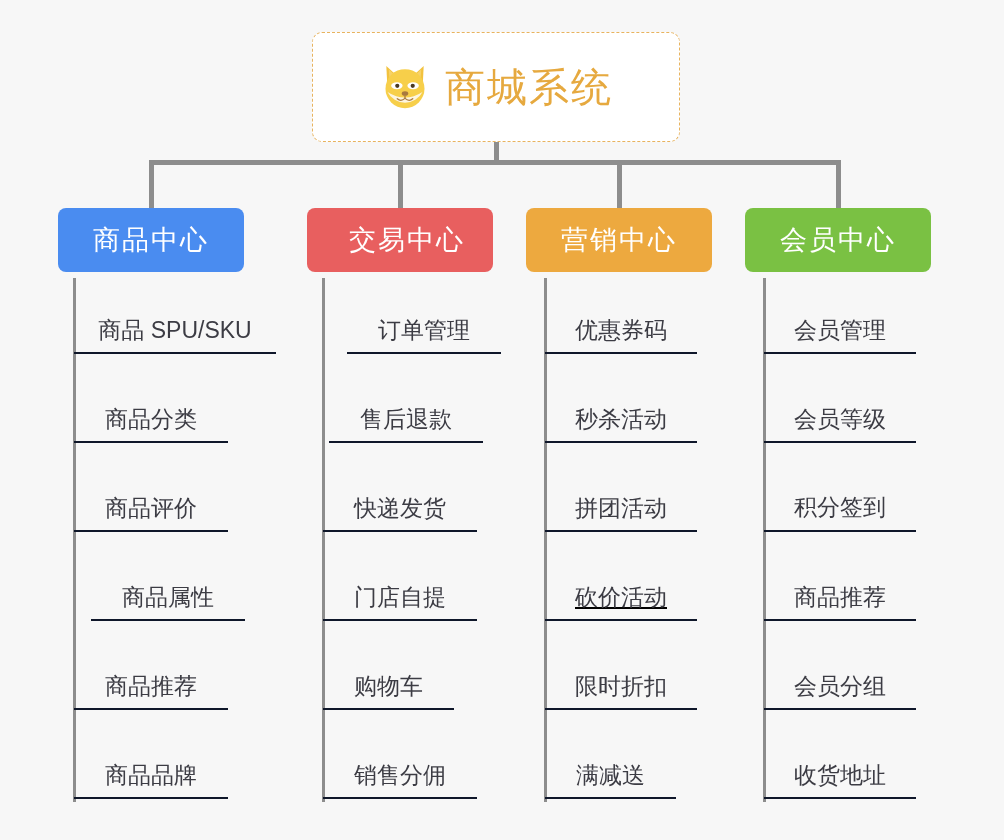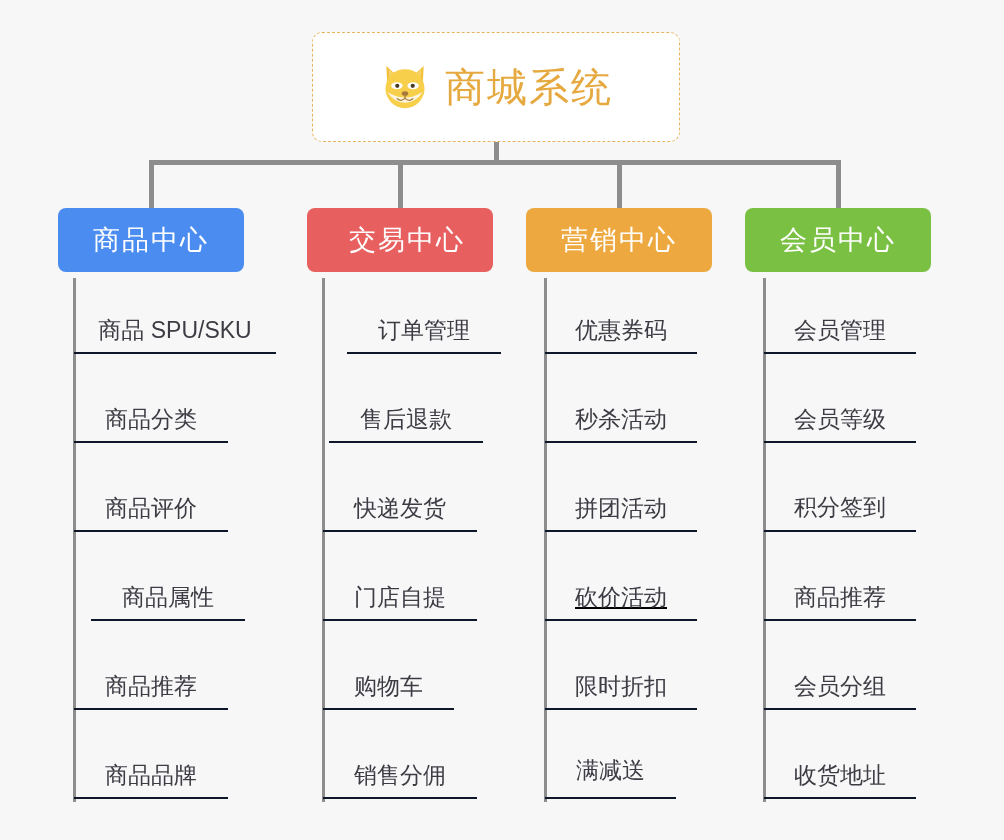--- a/index.html
+++ b/index.html
@@ -198,7 +198,7 @@
   <div class="leaf" style="left:545px; top:664px; width:152px;">
     <span class="leaf-label">限时折扣</span>
   </div>
-  <div class="leaf" style="left:545px; top:753px; width:131px;align-items:center;">
+  <div class="leaf" style="left:545px; top:753px; width:131px;">
     <span class="leaf-label">满减送</span>
   </div>
 

